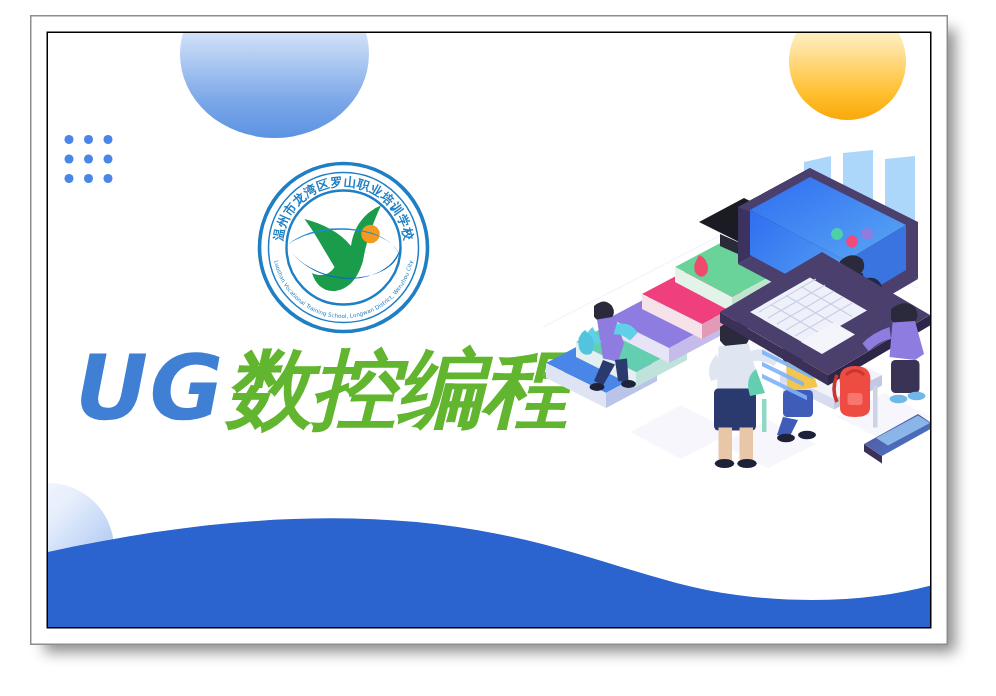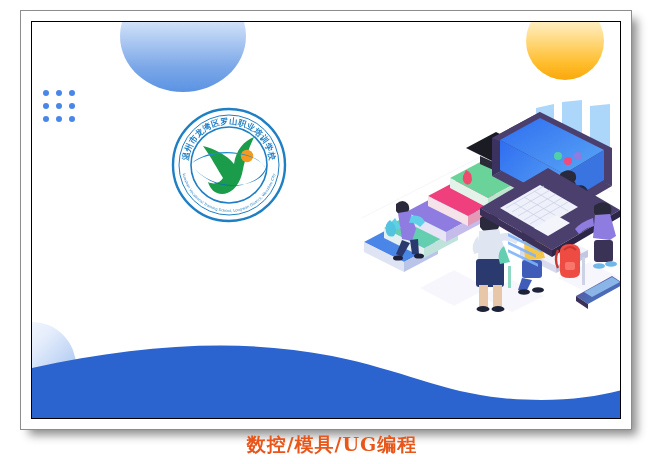--- a/index.html
+++ b/index.html
@@ -134,6 +134,9 @@
         </text>
       </svg>
 
+      <div class="title">
+        <span class="ug">UG</span><span class="cn">数控编程</span>
+      </div>
 
       <svg class="illus" viewBox="0 0 262 222">
         <defs>

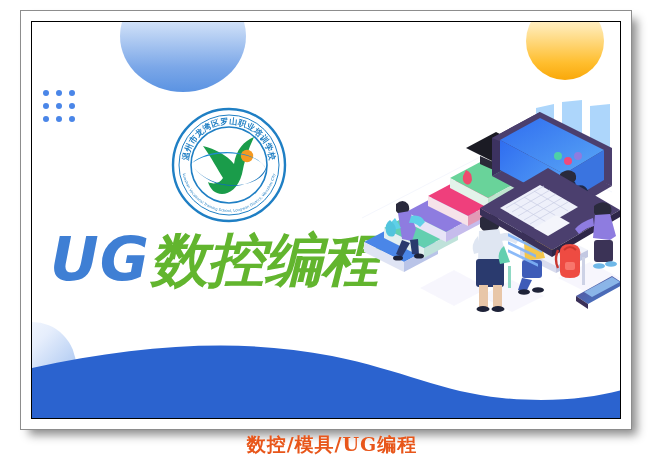--- a/index.html
+++ b/index.html
@@ -329,7 +329,6 @@
     </div>
   </div>
 
-  <div class="caption">数控/模具/UG编程</div>
 
 </div>
 

